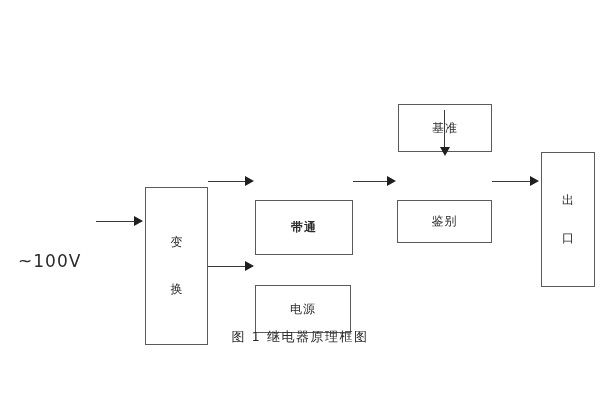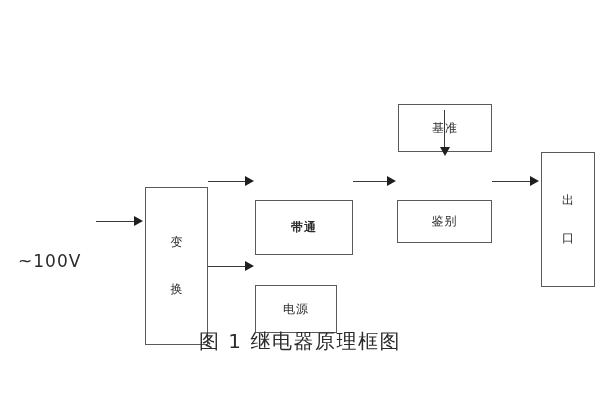--- a/index.html
+++ b/index.html
@@ -57,7 +57,7 @@
   #block-power {
     left: 255px;
     top: 243px;
-    width: 82px;
+    width: 96px;
     height: 48px;
   }
   #block-discriminate {

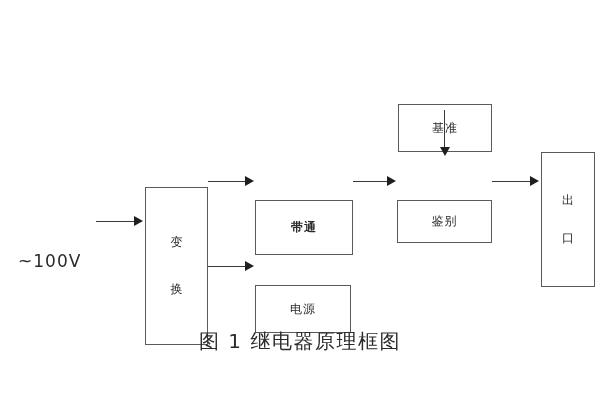--- a/index.html
+++ b/index.html
@@ -127,7 +127,7 @@
     width: 600px;
     text-align: center;
     color: #2b2b2b;
-    font-size: 20px;
+    font-size: 13px;
     letter-spacing: 1.5px;
   }
 </style>

